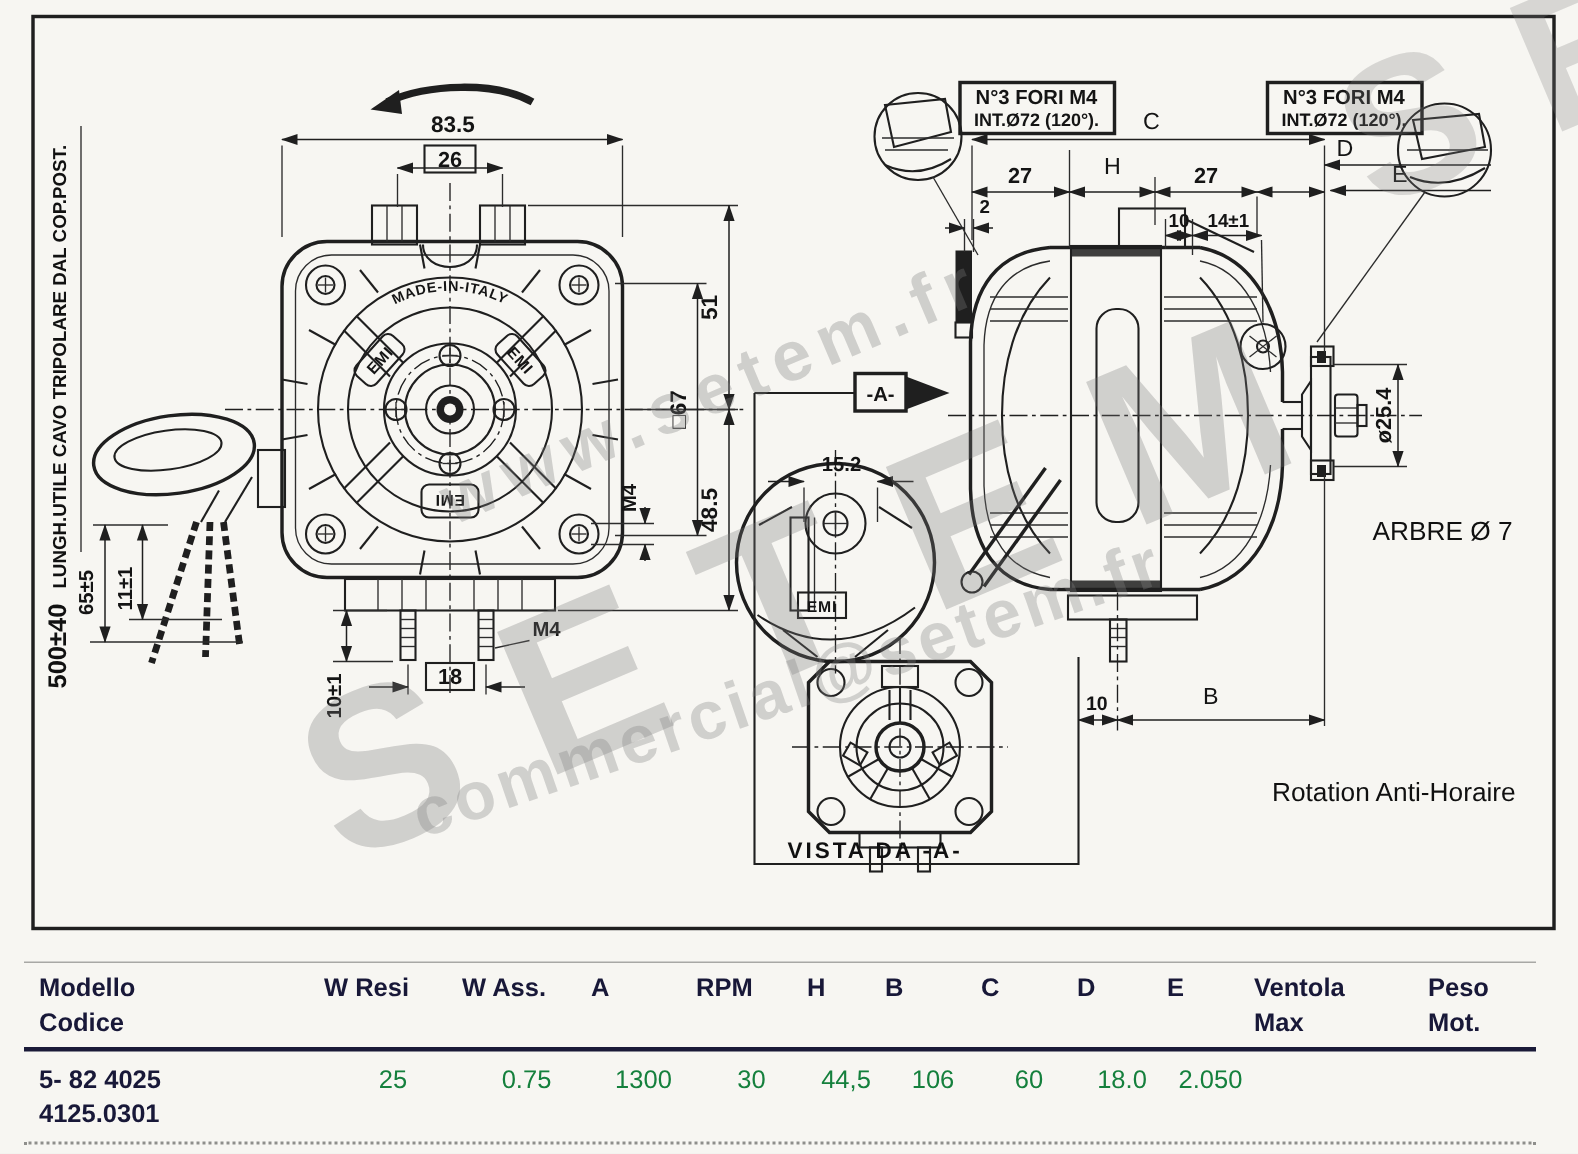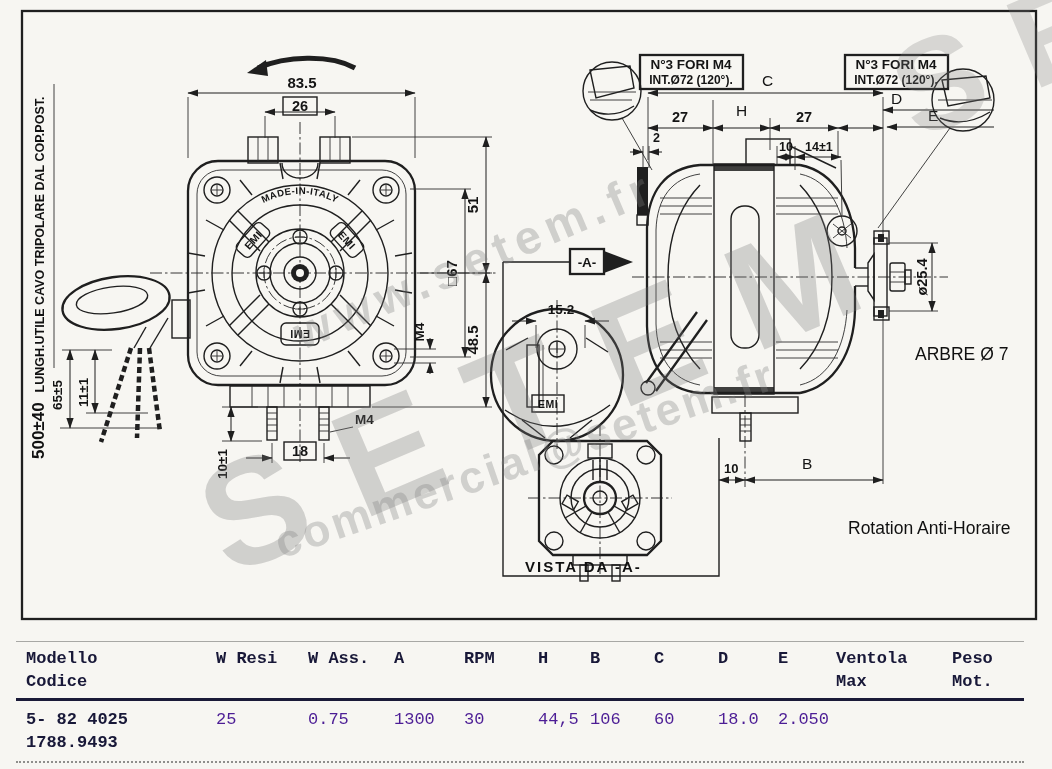--- a/index.html
+++ b/index.html
@@ -23,7 +23,7 @@
   #wm-tr{left:870px;top:30px;font-size:130px;letter-spacing:40px;transform:rotate(-23deg);color:rgba(125,125,125,.26);}
   #wm-bot{left:268px;top:520px;font-size:45px;letter-spacing:3px;transform:rotate(-19deg);color:rgba(130,130,130,.33);}
   .spec-table{position:absolute;left:16px;top:641px;width:1008px;z-index:2;}
-  .t-grid{display:grid;grid-template-columns:200px 92px 86px 70px 74px 52px 64px 64px 60px 58px 116px 72px;font-family:Liberation Mono, monospace;}
+  .t-grid{display:grid;grid-template-columns:200px 92px 86px 70px 74px 52px 64px 64px 60px 58px 116px 72px;}
   .t-head{border-top:1.5px solid #a8a8a5;border-bottom:3.5px solid #1a1a38;padding:6px 0 4px 0;}
   .t-body{border-bottom:2px dotted #8f8f8c;padding:8px 0 6px 0;}
   .hc{font-size:17px;font-weight:700;color:#181838;text-align:left;line-height:1.35;}

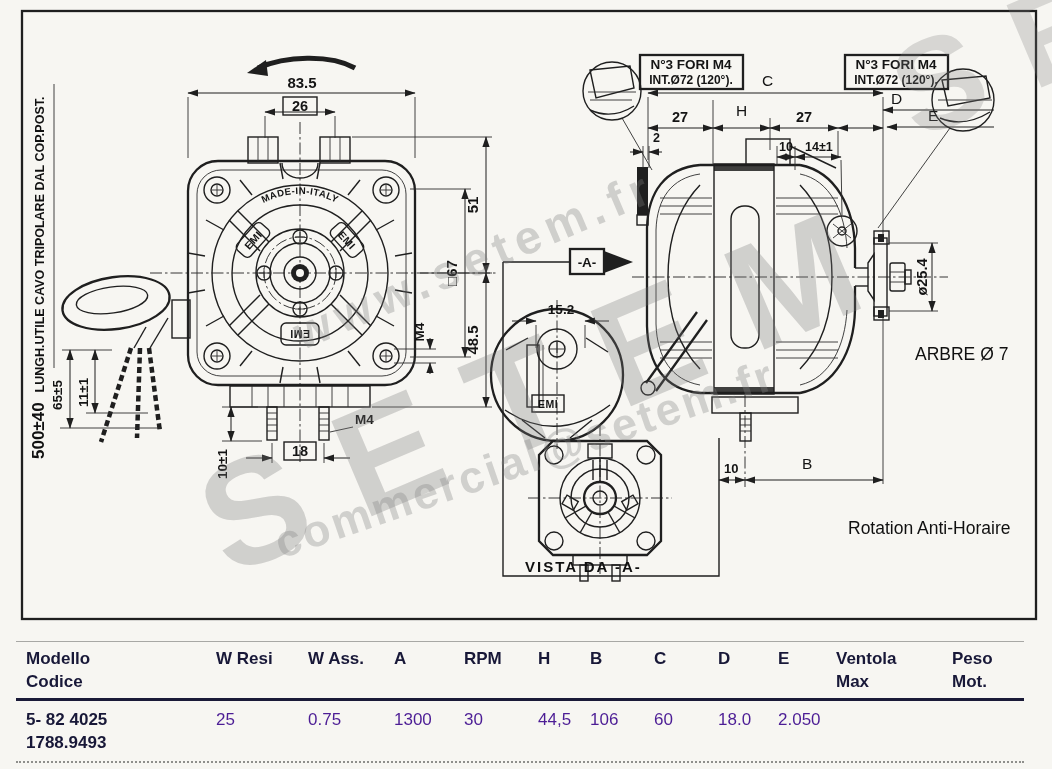--- a/index.html
+++ b/index.html
@@ -28,7 +28,7 @@
   .t-body{border-bottom:2px dotted #8f8f8c;padding:8px 0 6px 0;}
   .hc{font-size:17px;font-weight:700;color:#181838;text-align:left;line-height:1.35;}
   .hc.first, .vc.first{text-align:left;padding-left:10px;}
-  .vc{font-size:17px;color:#4c1d95;line-height:1.35;}
+  .vc{font-size:17px;color:#15803d;text-align:center;line-height:1.35;}
   .vc.first{font-weight:700;color:#181838;}
 </style>
 </head>

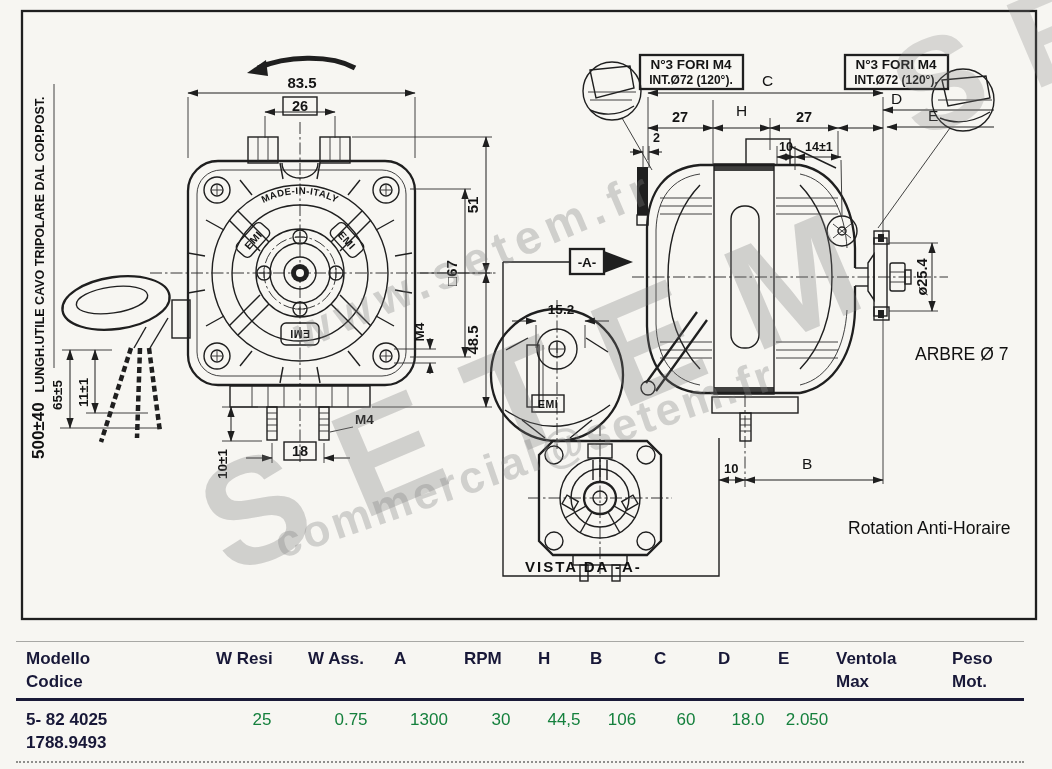--- a/index.html
+++ b/index.html
@@ -497,7 +497,7 @@
   <div class="t-grid t-body">
     <div class="vc first">
           <div>5- 82 4025</div>
-          <div>1788.9493</div>
+          <div>4125.0301</div>
         </div>
     <div class="vc">25</div>
     <div class="vc">0.75</div>

